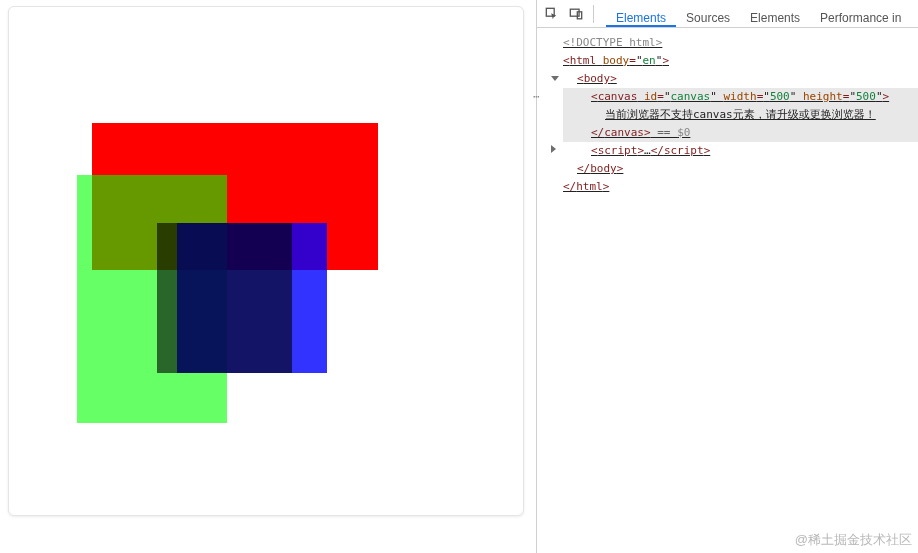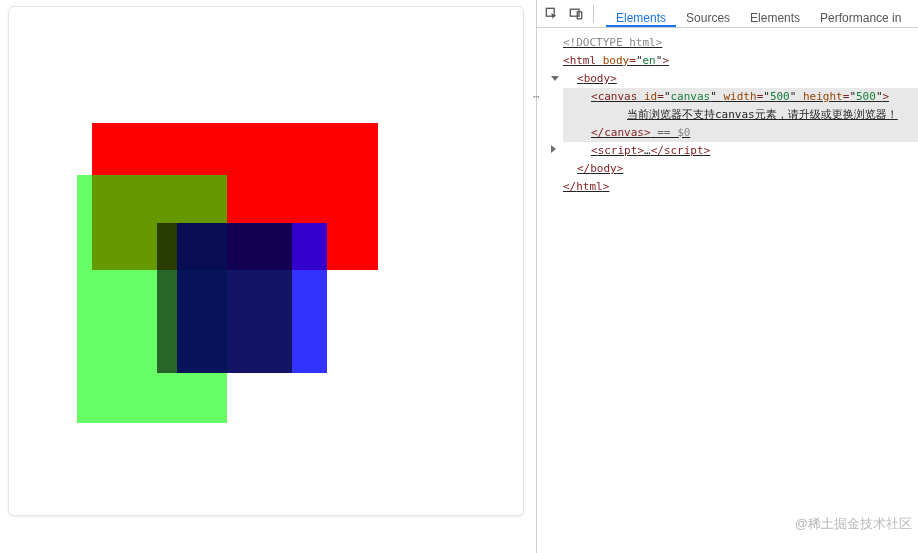--- a/index.html
+++ b/index.html
@@ -76,7 +76,7 @@
   .line { white-space: pre; position:relative; }
   .indent1 { padding-left: 14px; }
   .indent2 { padding-left: 28px; }
-  .indent3 { padding-left: 64px; }
+  .indent3 { padding-left: 42px; }
   .arrow {
     position:absolute; left:-12px; top:3px;
     width:0;height:0;

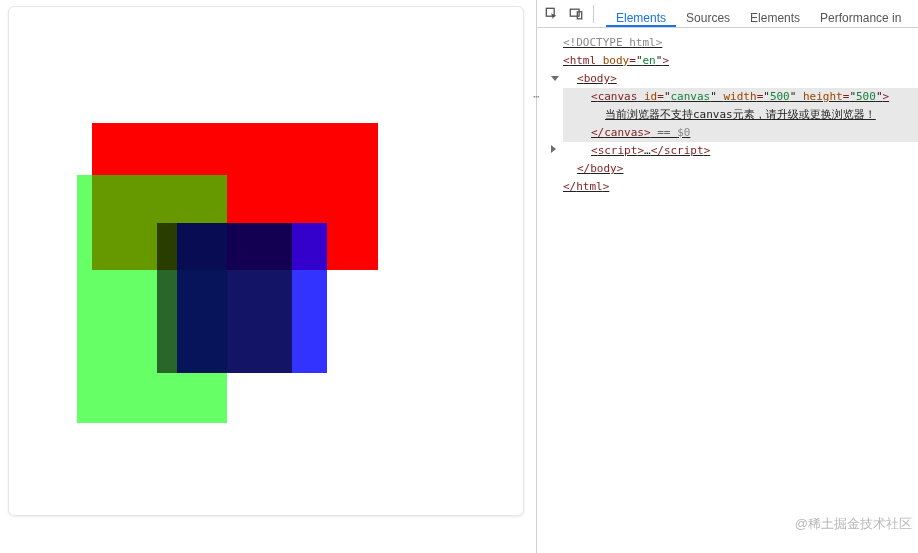--- a/index.html
+++ b/index.html
@@ -105,7 +105,7 @@
   .eq    { color:#666; font-style:italic; }
   .svar  { color:#888; }
   .watermark {
-    position:absolute; right:6px; bottom:20px;
+    position:absolute; right:6px; bottom:4px;
     font-size:13px; color:#b8b8b8;
     font-family: -apple-system, sans-serif;
   }

